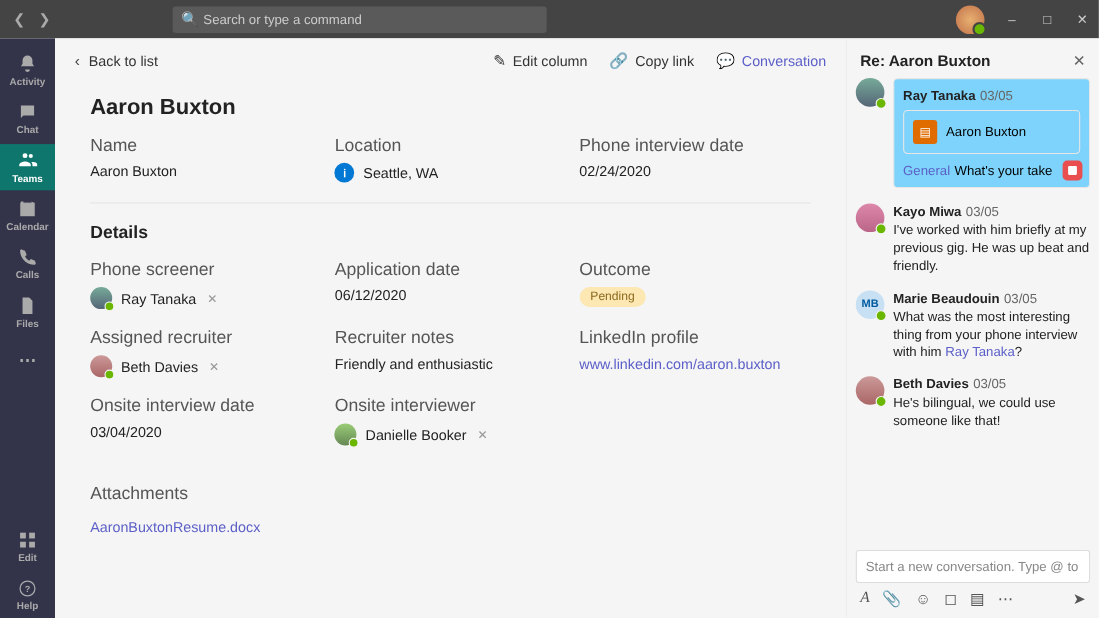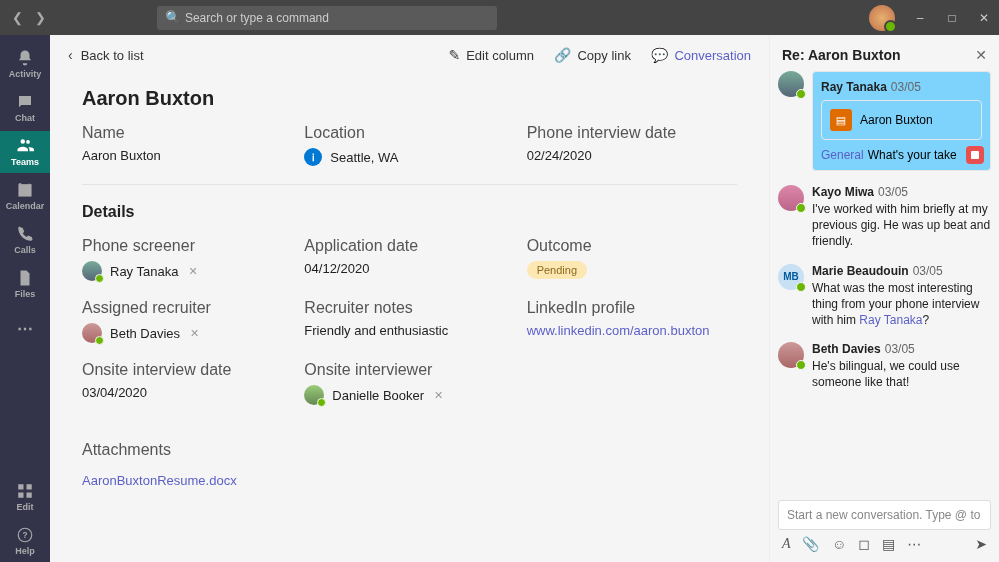--- a/index.html
+++ b/index.html
@@ -223,7 +223,7 @@
           </div>
           <div>
             <div class="lbl">Application date</div>
-            <div class="val">04/12/2020</div>
+            <div class="val">06/12/2020</div>
           </div>
           <div>
             <div class="lbl">Outcome</div>

